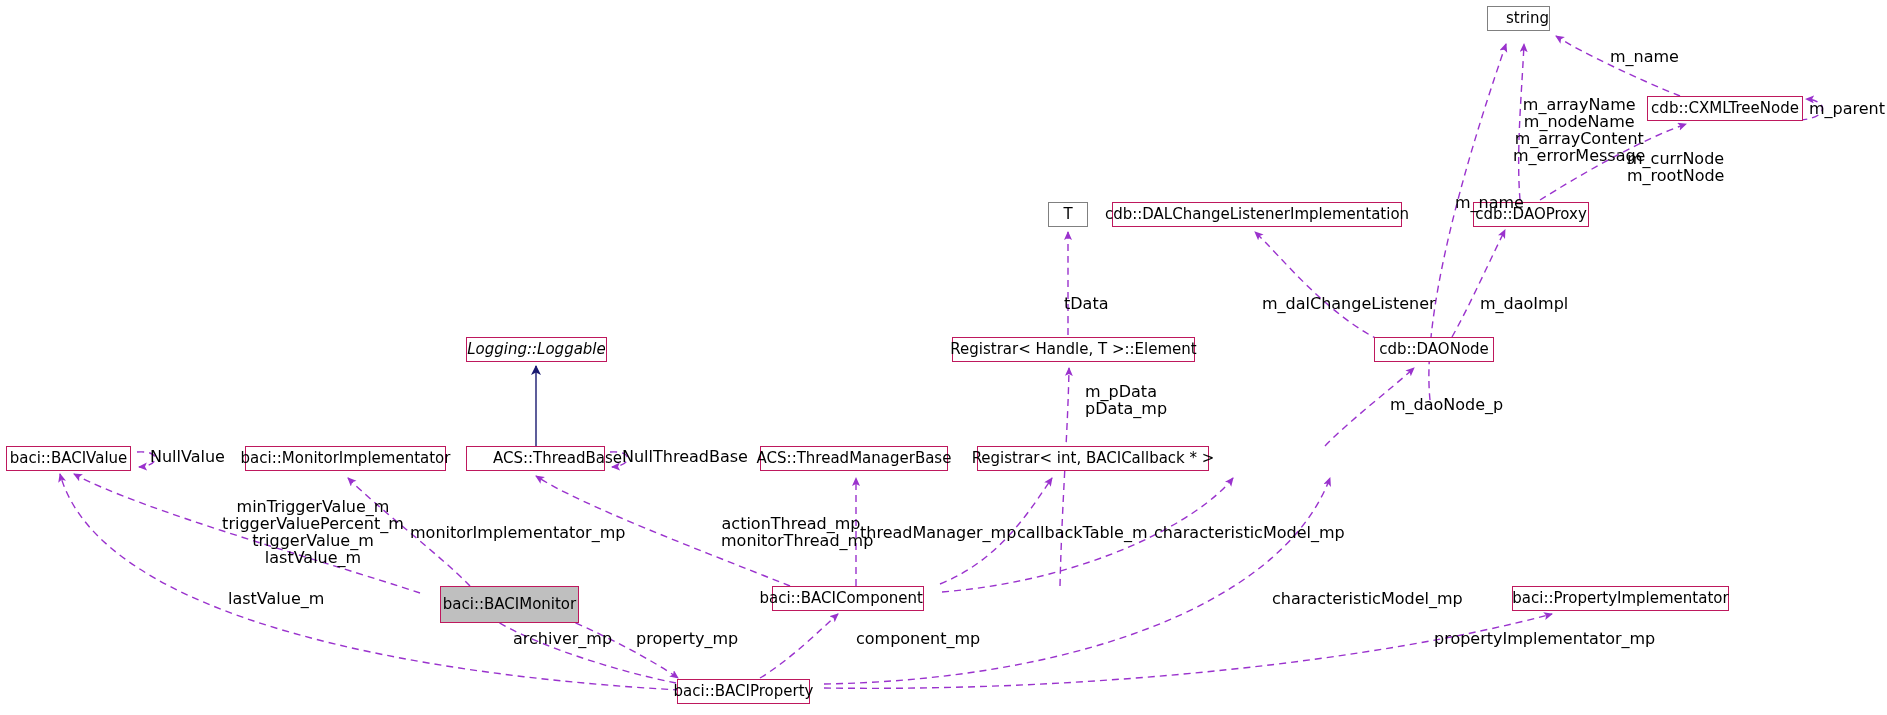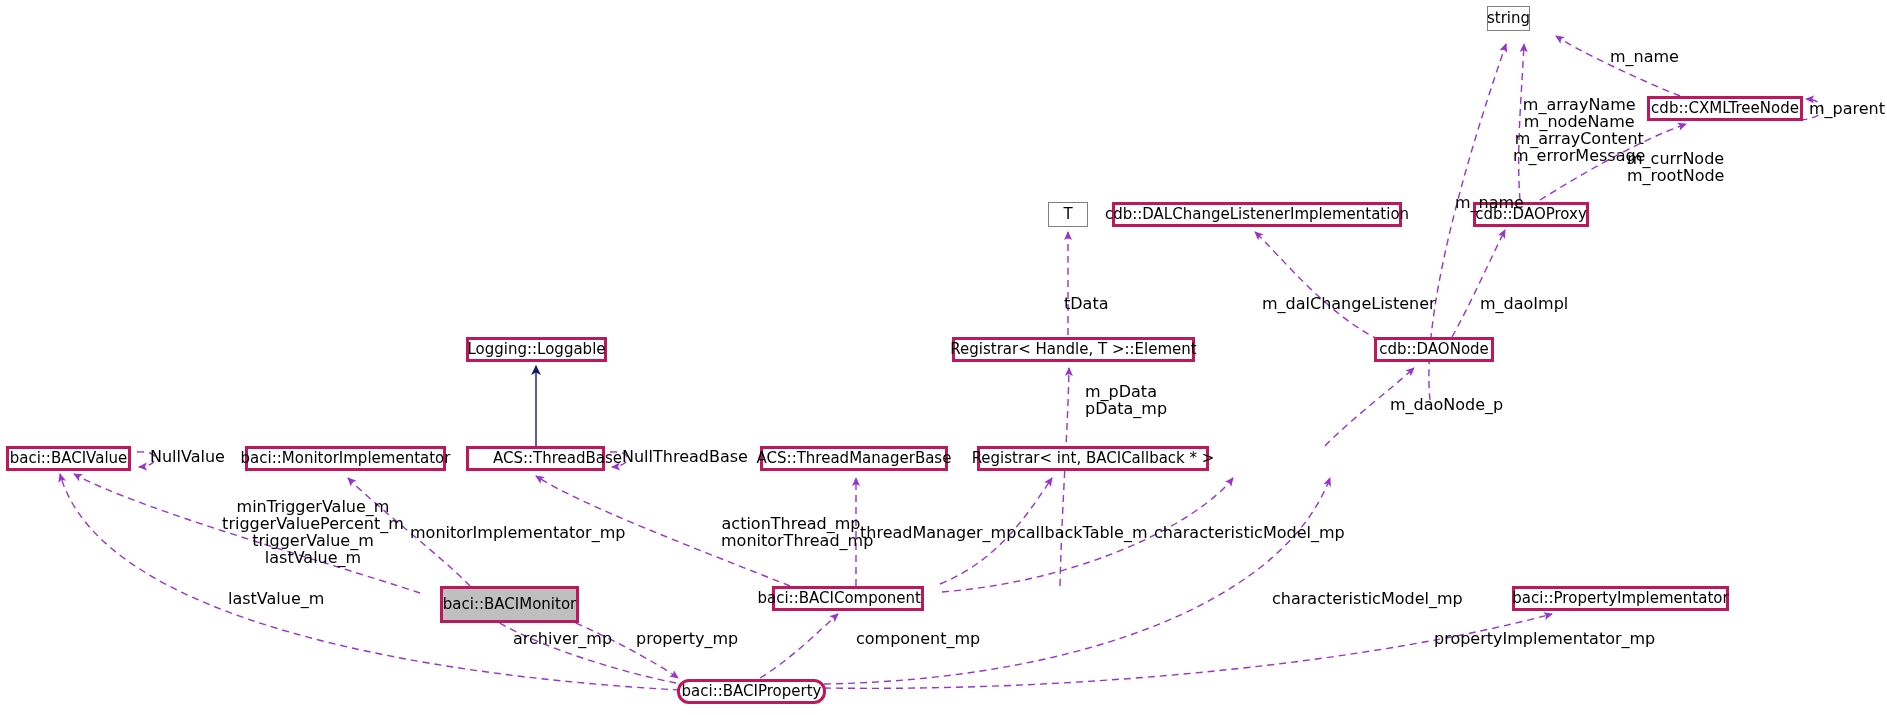--- a/index.html
+++ b/index.html
@@ -88,7 +88,7 @@
     </g>
   </svg>
 
-  <div class="node faint" style="left:1487px;top:6px;width:43px;height:25px;">
+  <div class="node faint" style="left:1487px;top:6px;width:63px;height:25px;justify-content:flex-end;">
       <span>string</span>
     </div>
   <div class="node" style="left:1647px;top:96px;width:156px;height:25px;">

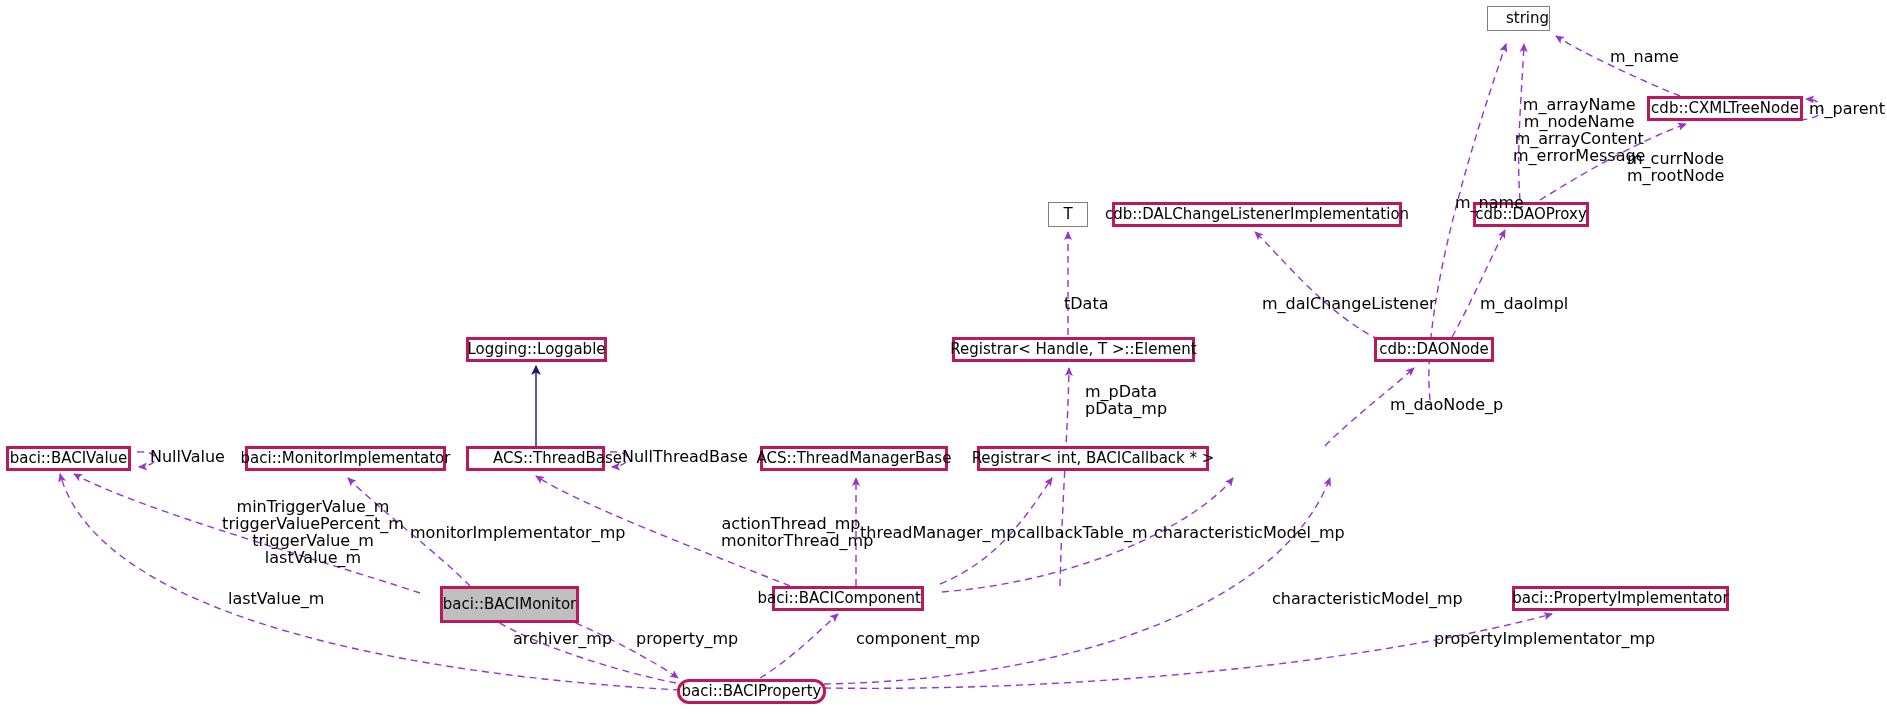--- a/index.html
+++ b/index.html
@@ -8,7 +8,7 @@
   #canvas{position:relative;width:1887px;height:715px;background:#fff;}
   svg.edges{position:absolute;left:0;top:0;width:1887px;height:715px;}
   .node{position:absolute;box-sizing:border-box;display:flex;align-items:center;
-        justify-content:center;background:#ffffff;border:3px solid #be185d;
+        justify-content:center;background:#ffffff;border:1px solid #be185d;
         color:#000000;font-size:15px;line-height:1;white-space:nowrap;}
   .node.gray{background:#bfbfbf;}
   .node.faint{border:1px solid #808080;}

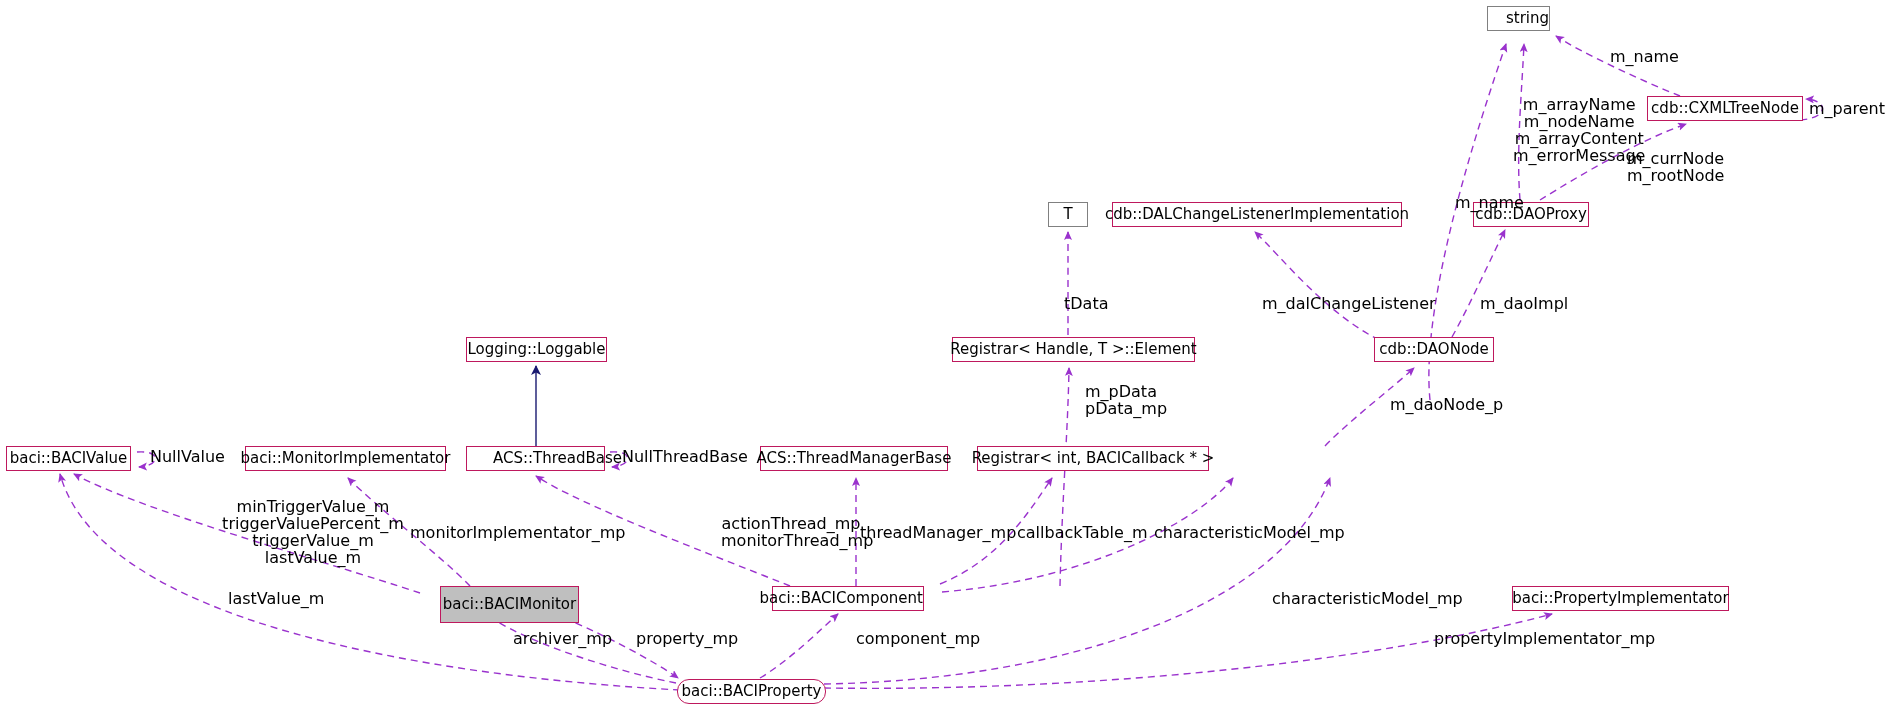--- a/index.html
+++ b/index.html
@@ -109,7 +109,7 @@
   <div class="node" style="left:1374px;top:337px;width:120px;height:25px;">
       <span>cdb::DAONode</span>
     </div>
-  <div class="node" style="left:466px;top:337px;width:141px;height:25px;">
+  <div class="node" style="left:466px;top:337px;width:141px;height:25px;font-style:italic;">
       <span>Logging::Loggable</span>
     </div>
   <div class="node" style="left:6px;top:446px;width:125px;height:25px;">

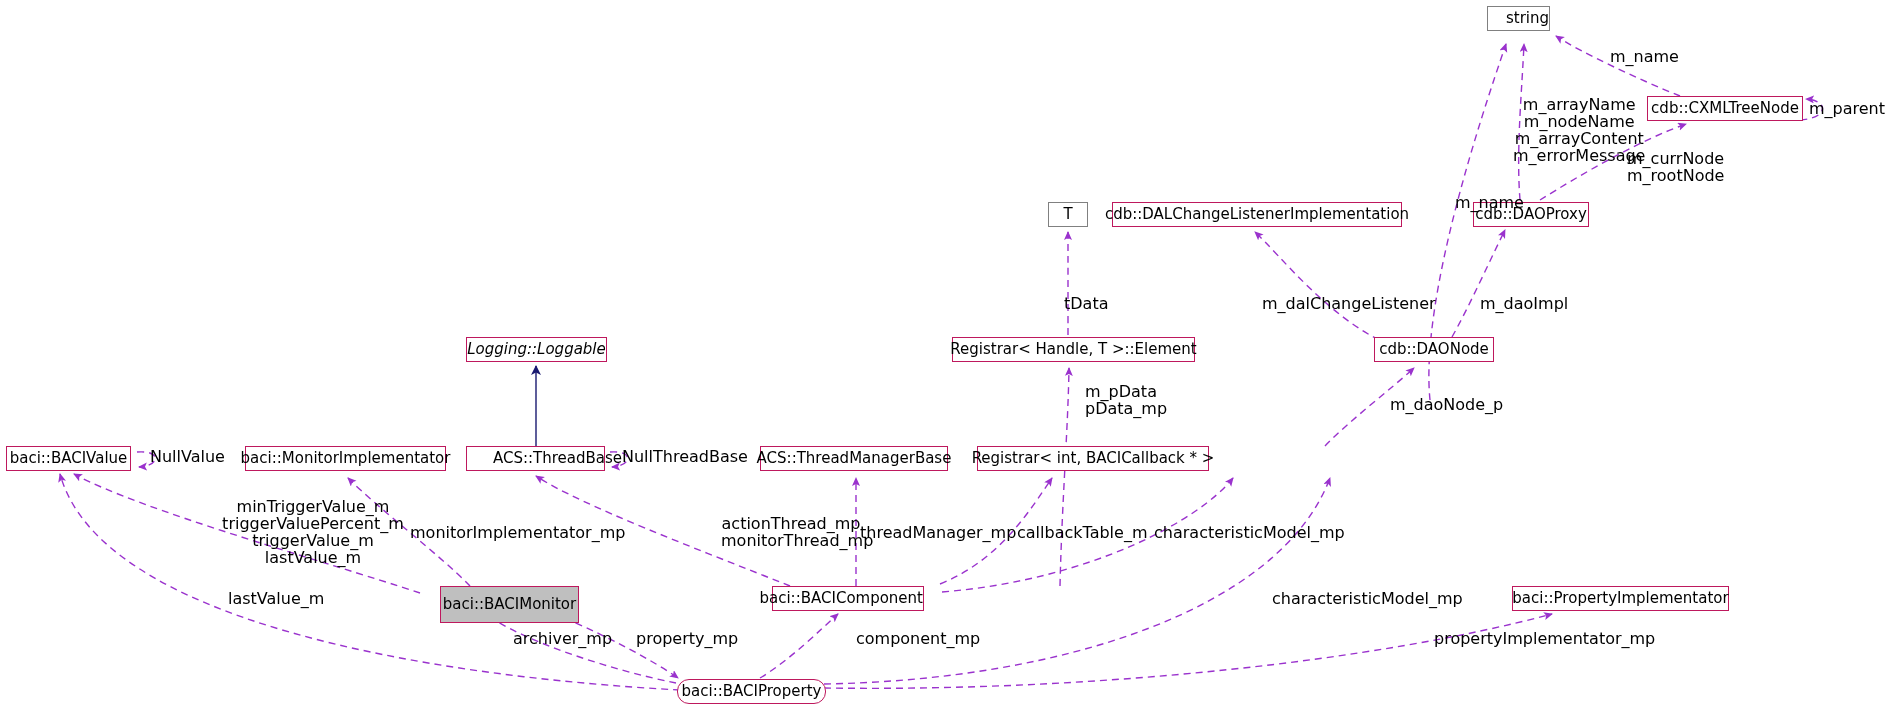--- a/index.html
+++ b/index.html
@@ -136,7 +136,7 @@
   <div class="node" style="left:1512px;top:586px;width:217px;height:25px;">
       <span>baci::PropertyImplementator</span>
     </div>
-  <div class="node" style="left:677px;top:679px;width:149px;height:25px;border-radius:12px;">
+  <div class="node" style="left:677px;top:679px;width:133px;height:25px;">
       <span>baci::BACIProperty</span>
     </div>
 

